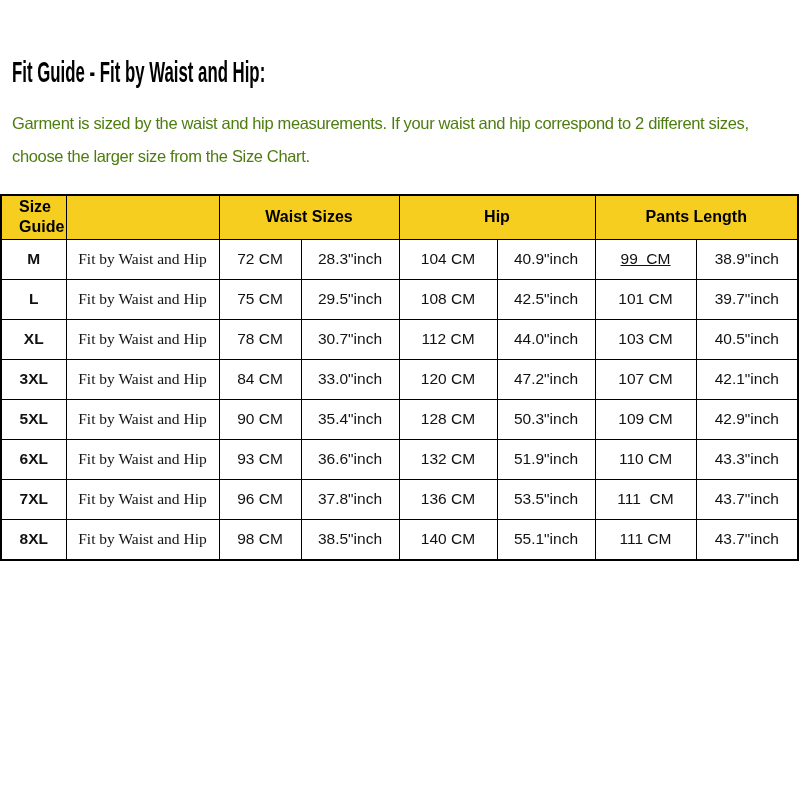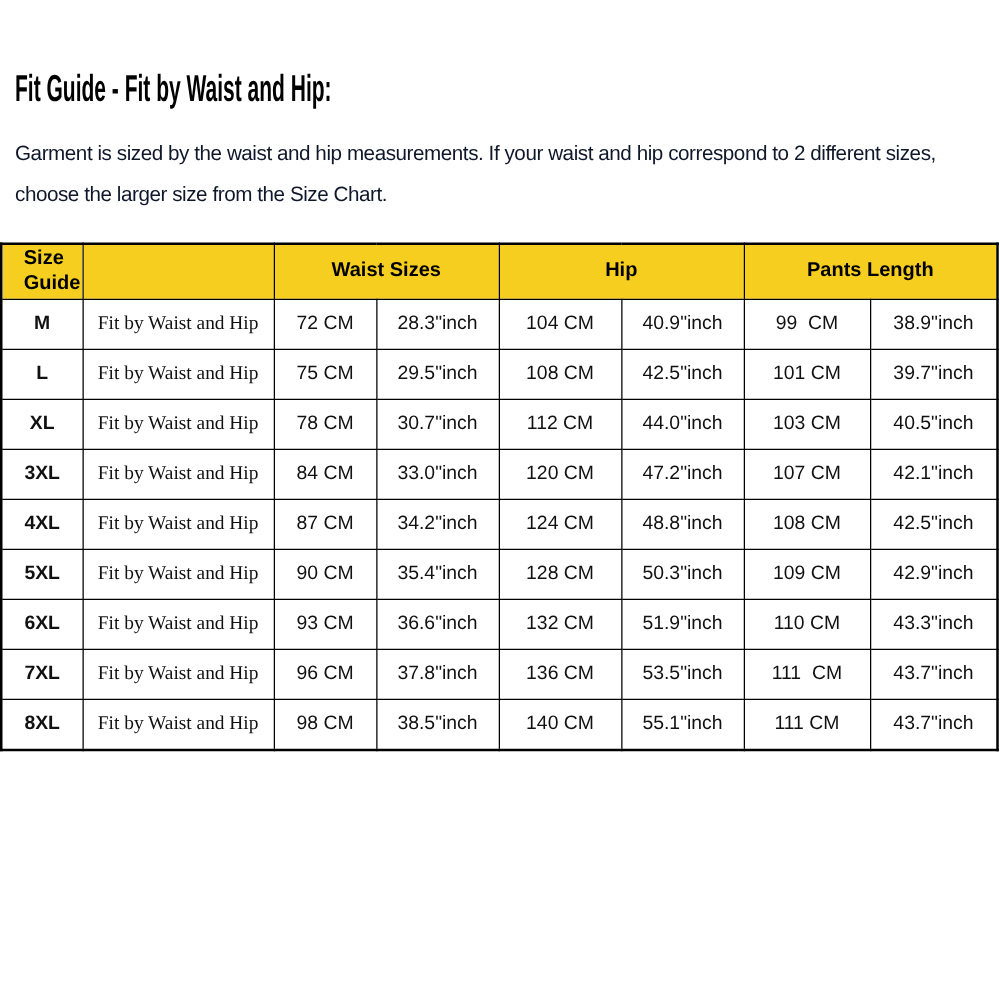--- a/index.html
+++ b/index.html
@@ -37,7 +37,7 @@
     font-size: 16.5px;
     letter-spacing: -0.35px;
     line-height: 33px;
-    color: #0f172a;
+    color: #4d7c0f;
   }
   table.size-chart {
     margin-top: 21px;

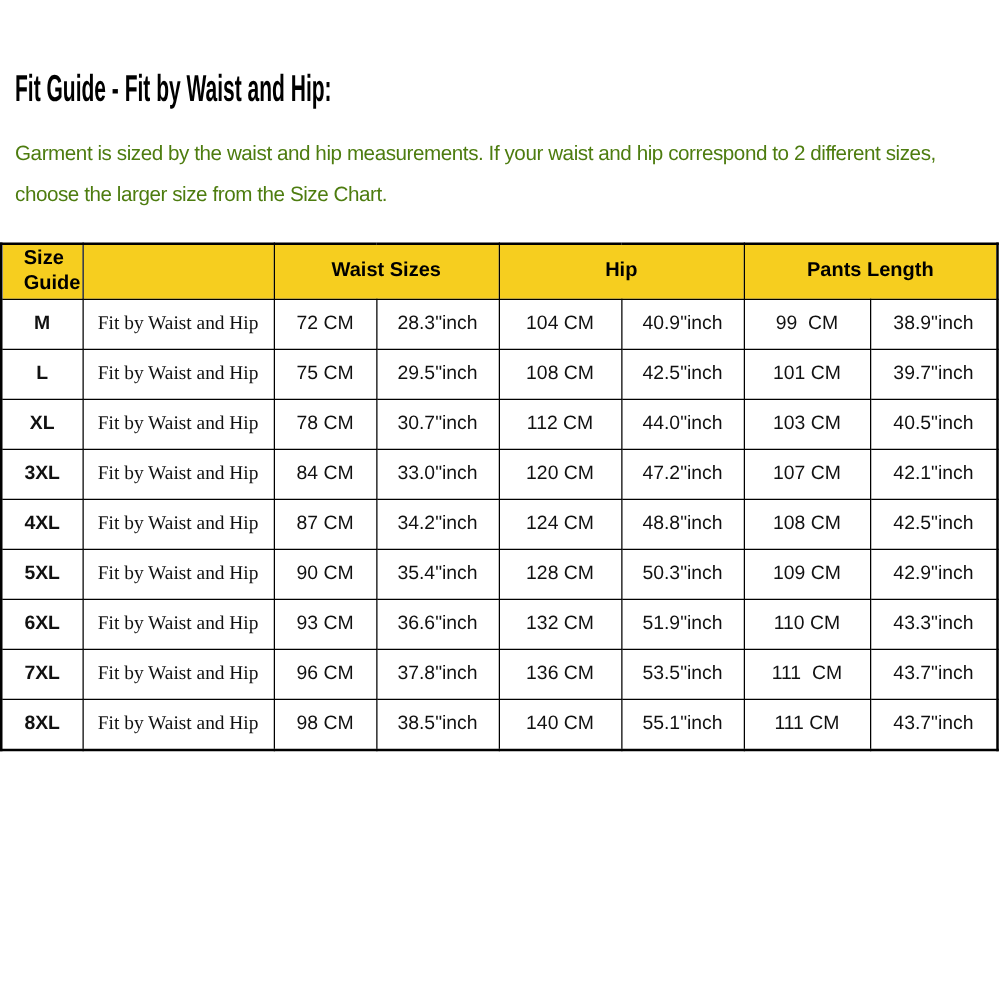--- a/index.html
+++ b/index.html
@@ -81,6 +81,7 @@
   }
   td.small-cm {
     font-size: 13.5px;
+    text-decoration: underline;
   }
 </style>
 </head>

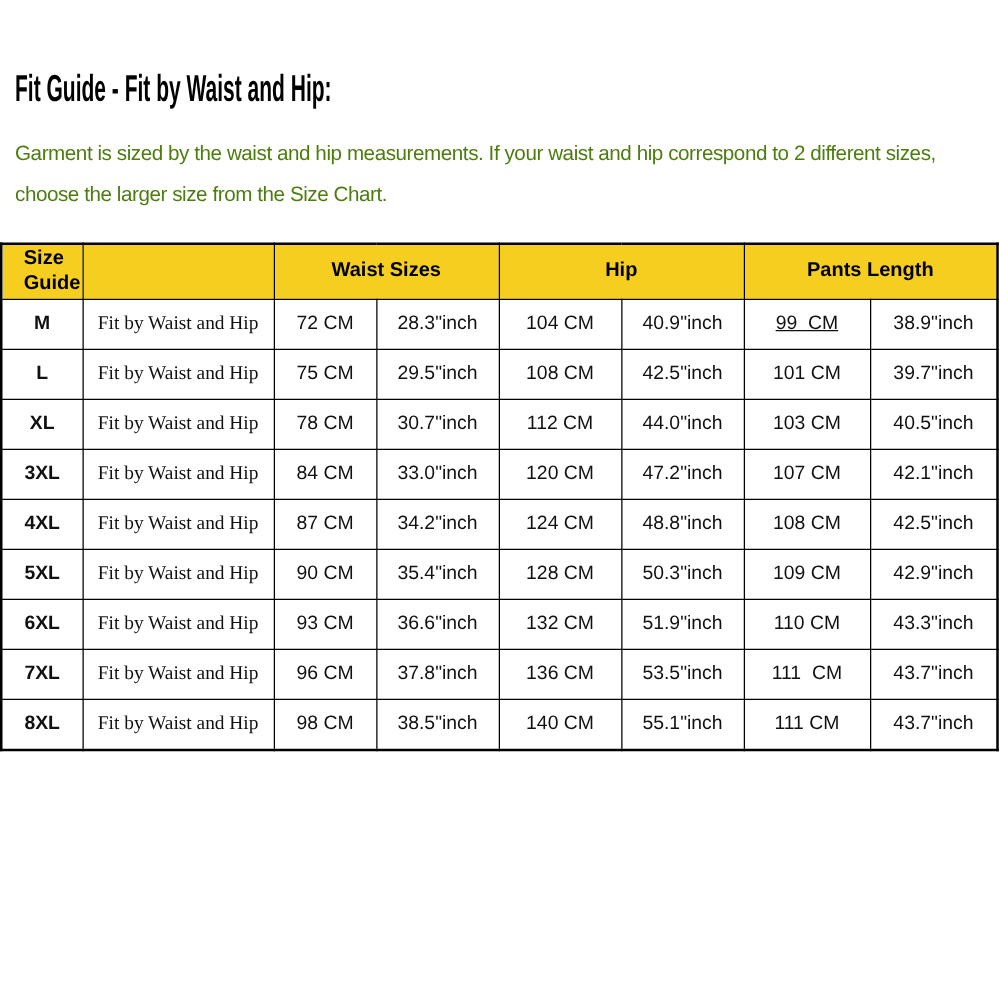--- a/index.html
+++ b/index.html
@@ -156,16 +156,6 @@
     <td>42.1"inch</td>
   </tr>
           <tr>
-    <td class="c-size">4XL</td>
-    <td class="c-fit">Fit by Waist and Hip</td>
-    <td>87 CM</td>
-    <td>34.2"inch</td>
-    <td>124 CM</td>
-    <td>48.8"inch</td>
-    <td>108 CM</td>
-    <td>42.5"inch</td>
-  </tr>
-          <tr>
     <td class="c-size">5XL</td>
     <td class="c-fit">Fit by Waist and Hip</td>
     <td>90 CM</td>

